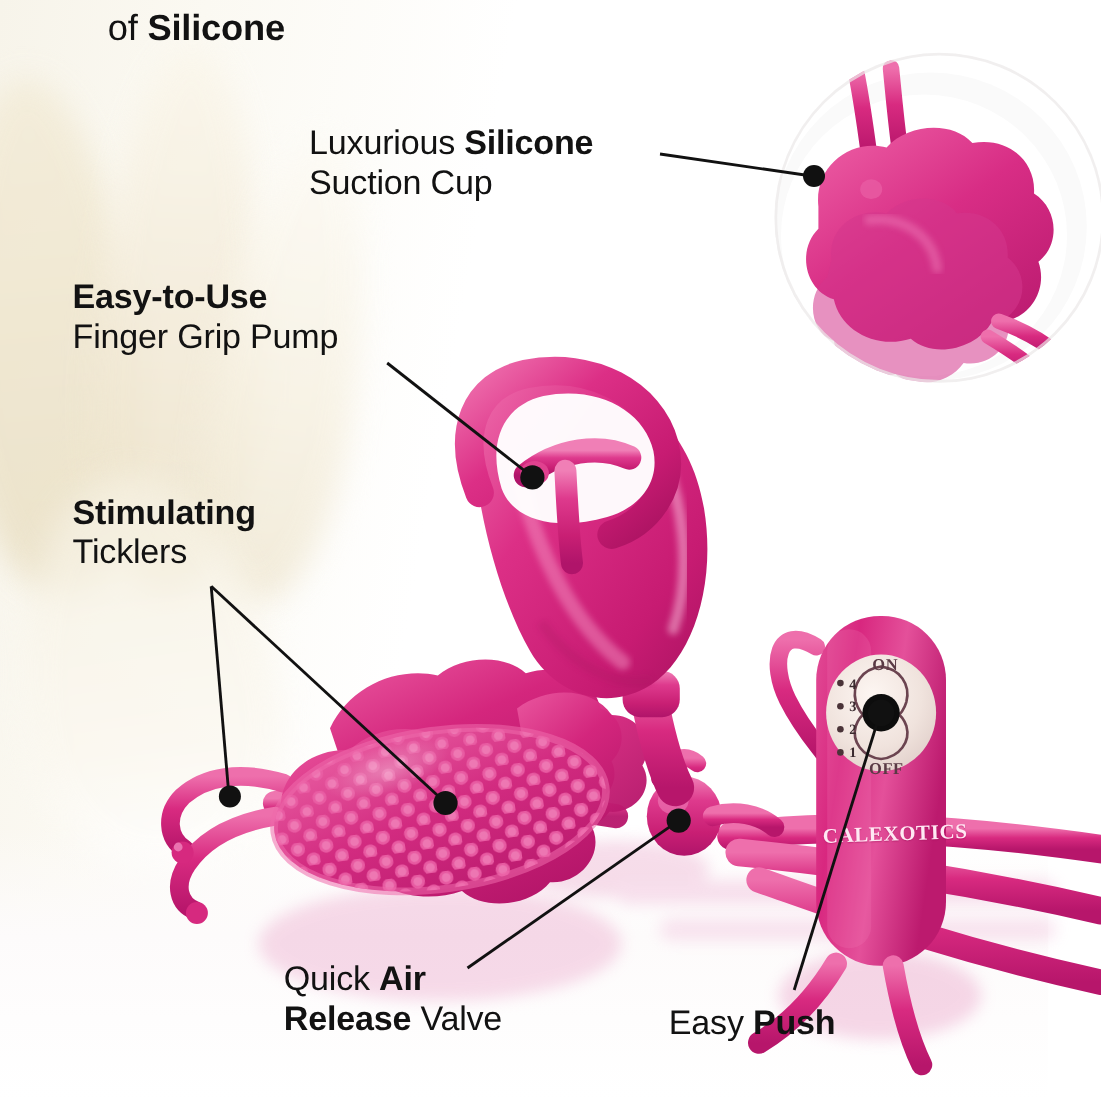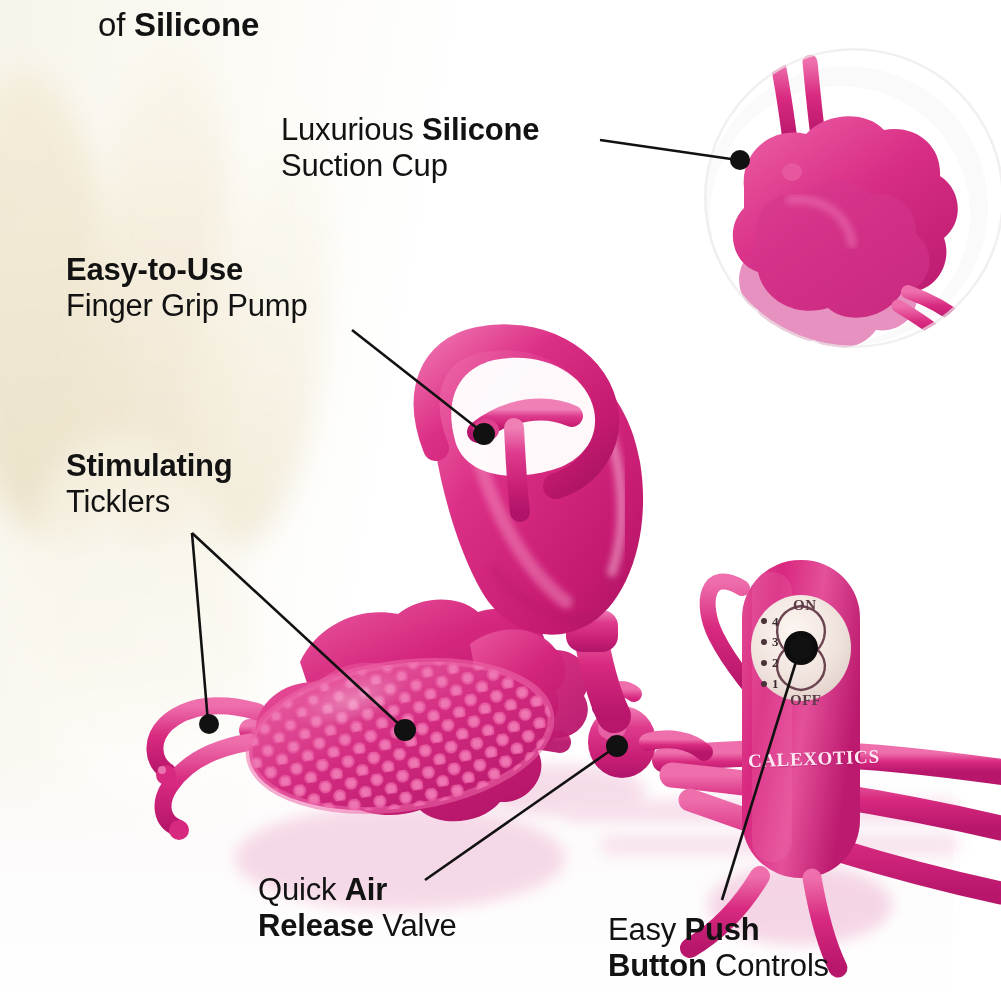--- a/index.html
+++ b/index.html
@@ -312,7 +312,6 @@
 
   <div class="callout ct-31" style="left:608px;top:912px;">
     <span class="l"><span>Easy </span><b>Push</b></span>
-    <span class="l"><b>Button</b><span> Controls</span></span>
   </div>
 
 </div>

